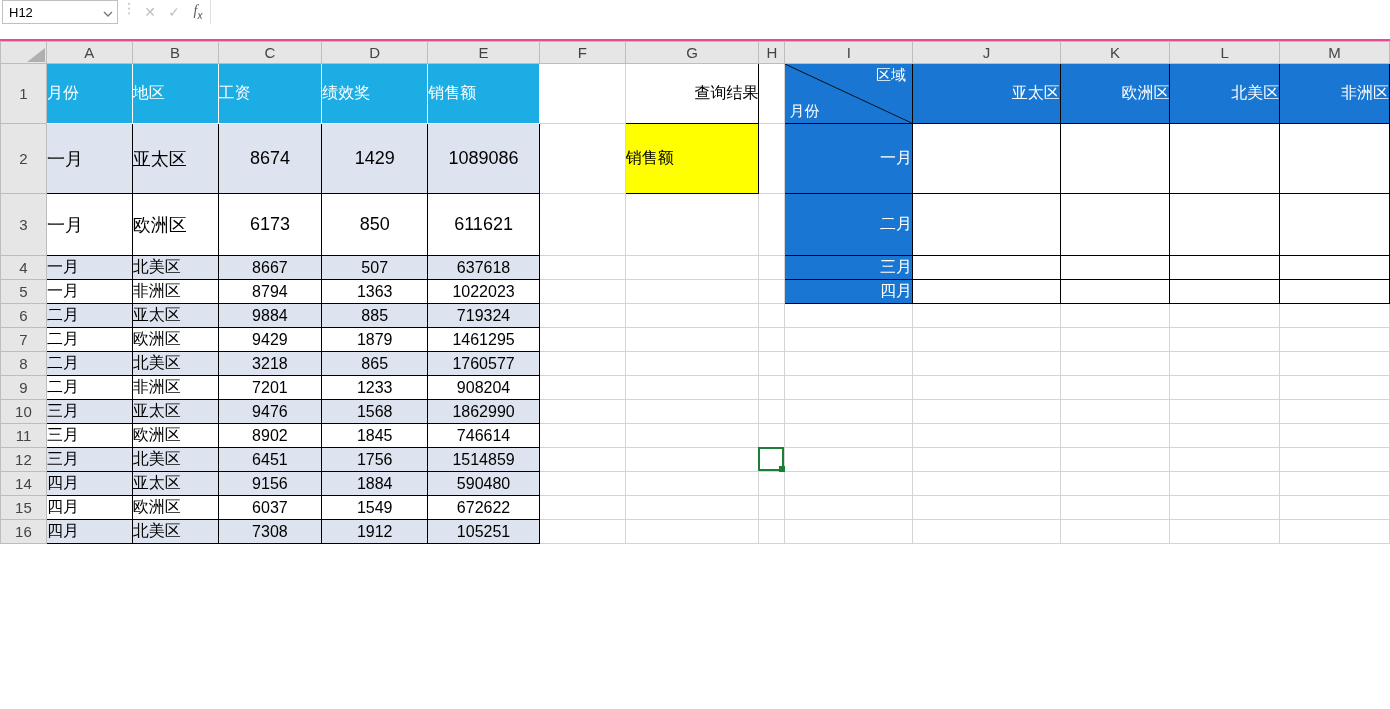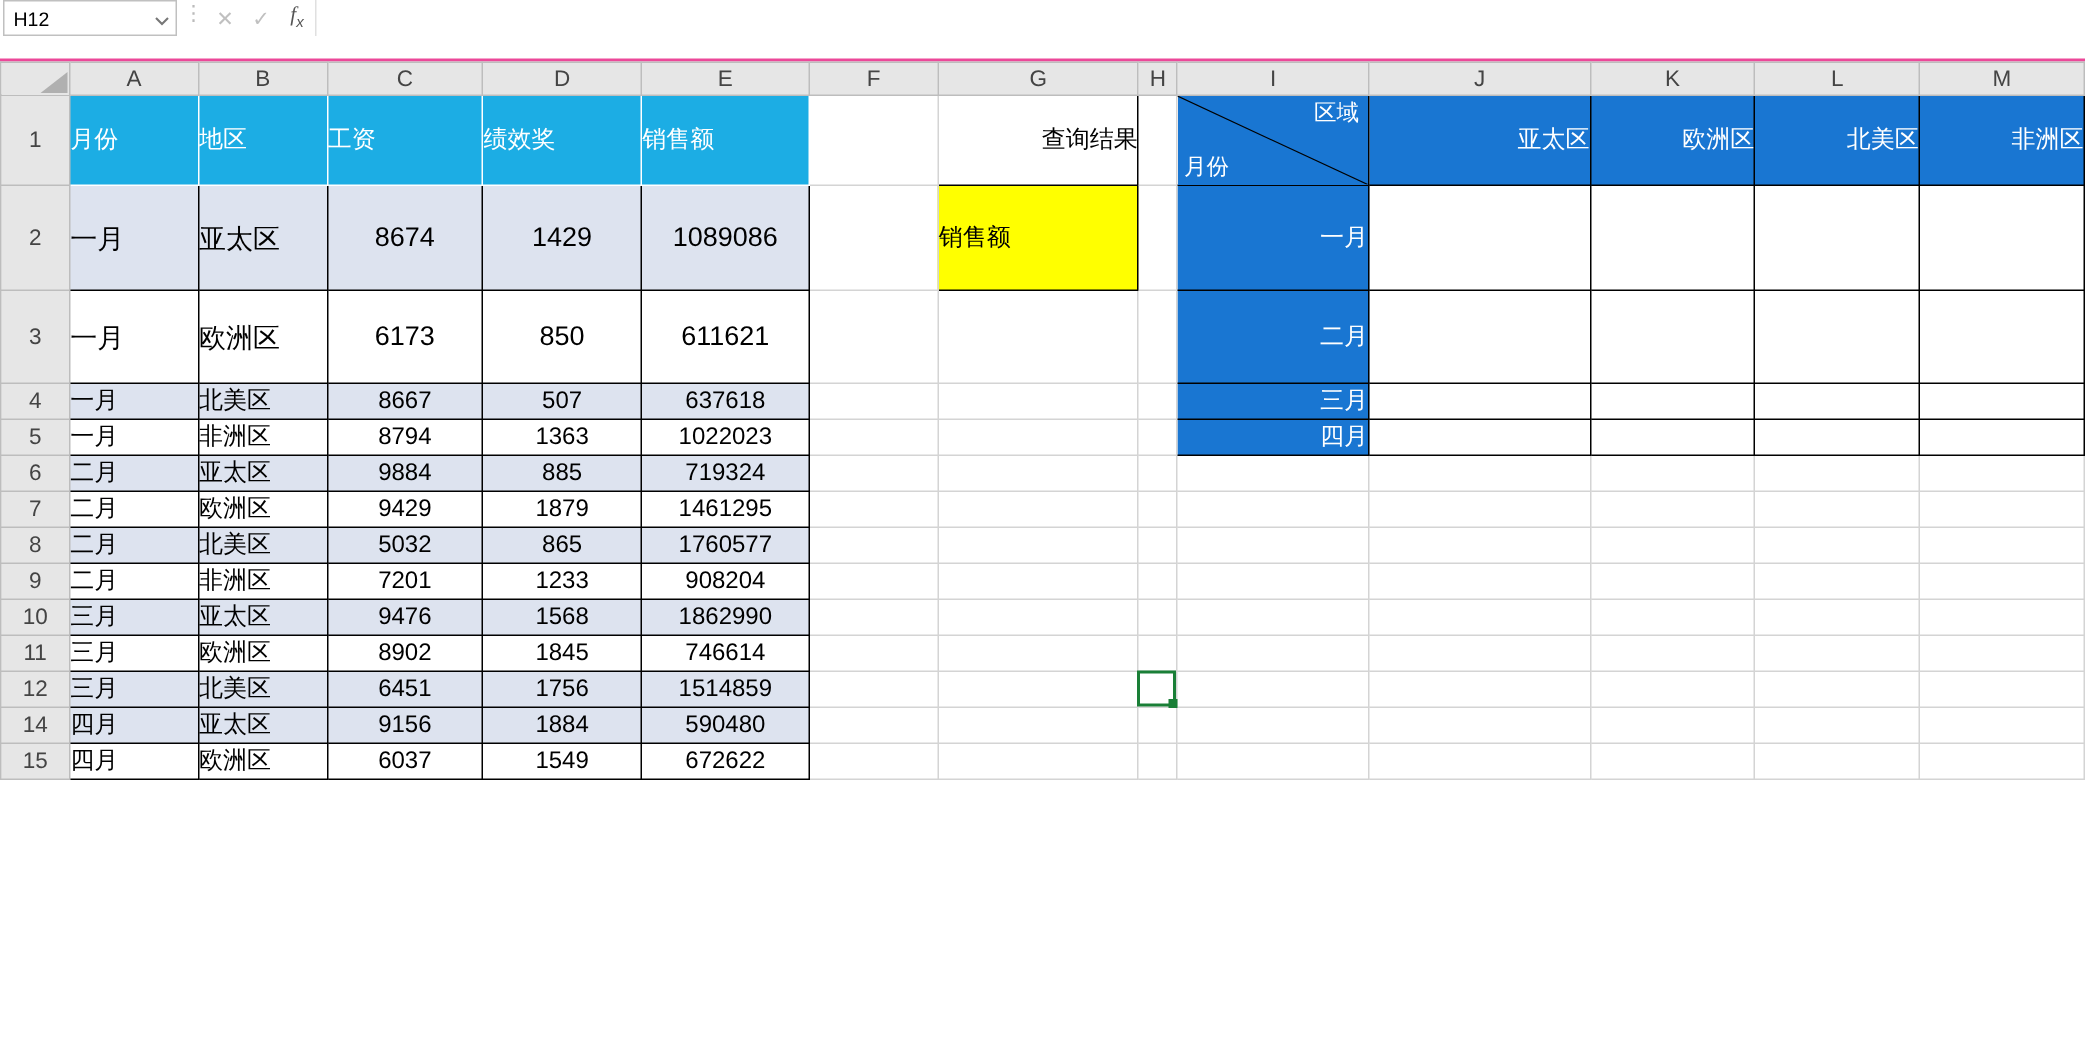--- a/index.html
+++ b/index.html
@@ -293,7 +293,7 @@
       <th class="rowh">8</th>
       <td class="band-a txt-l">二月</td>
       <td class="band-a txt-l">北美区</td>
-      <td class="band-a txt-r">5032</td>
+      <td class="band-a txt-r">3218</td>
       <td class="band-a txt-r">865</td>
       <td class="band-a txt-r">1760577</td>
       <td></td>

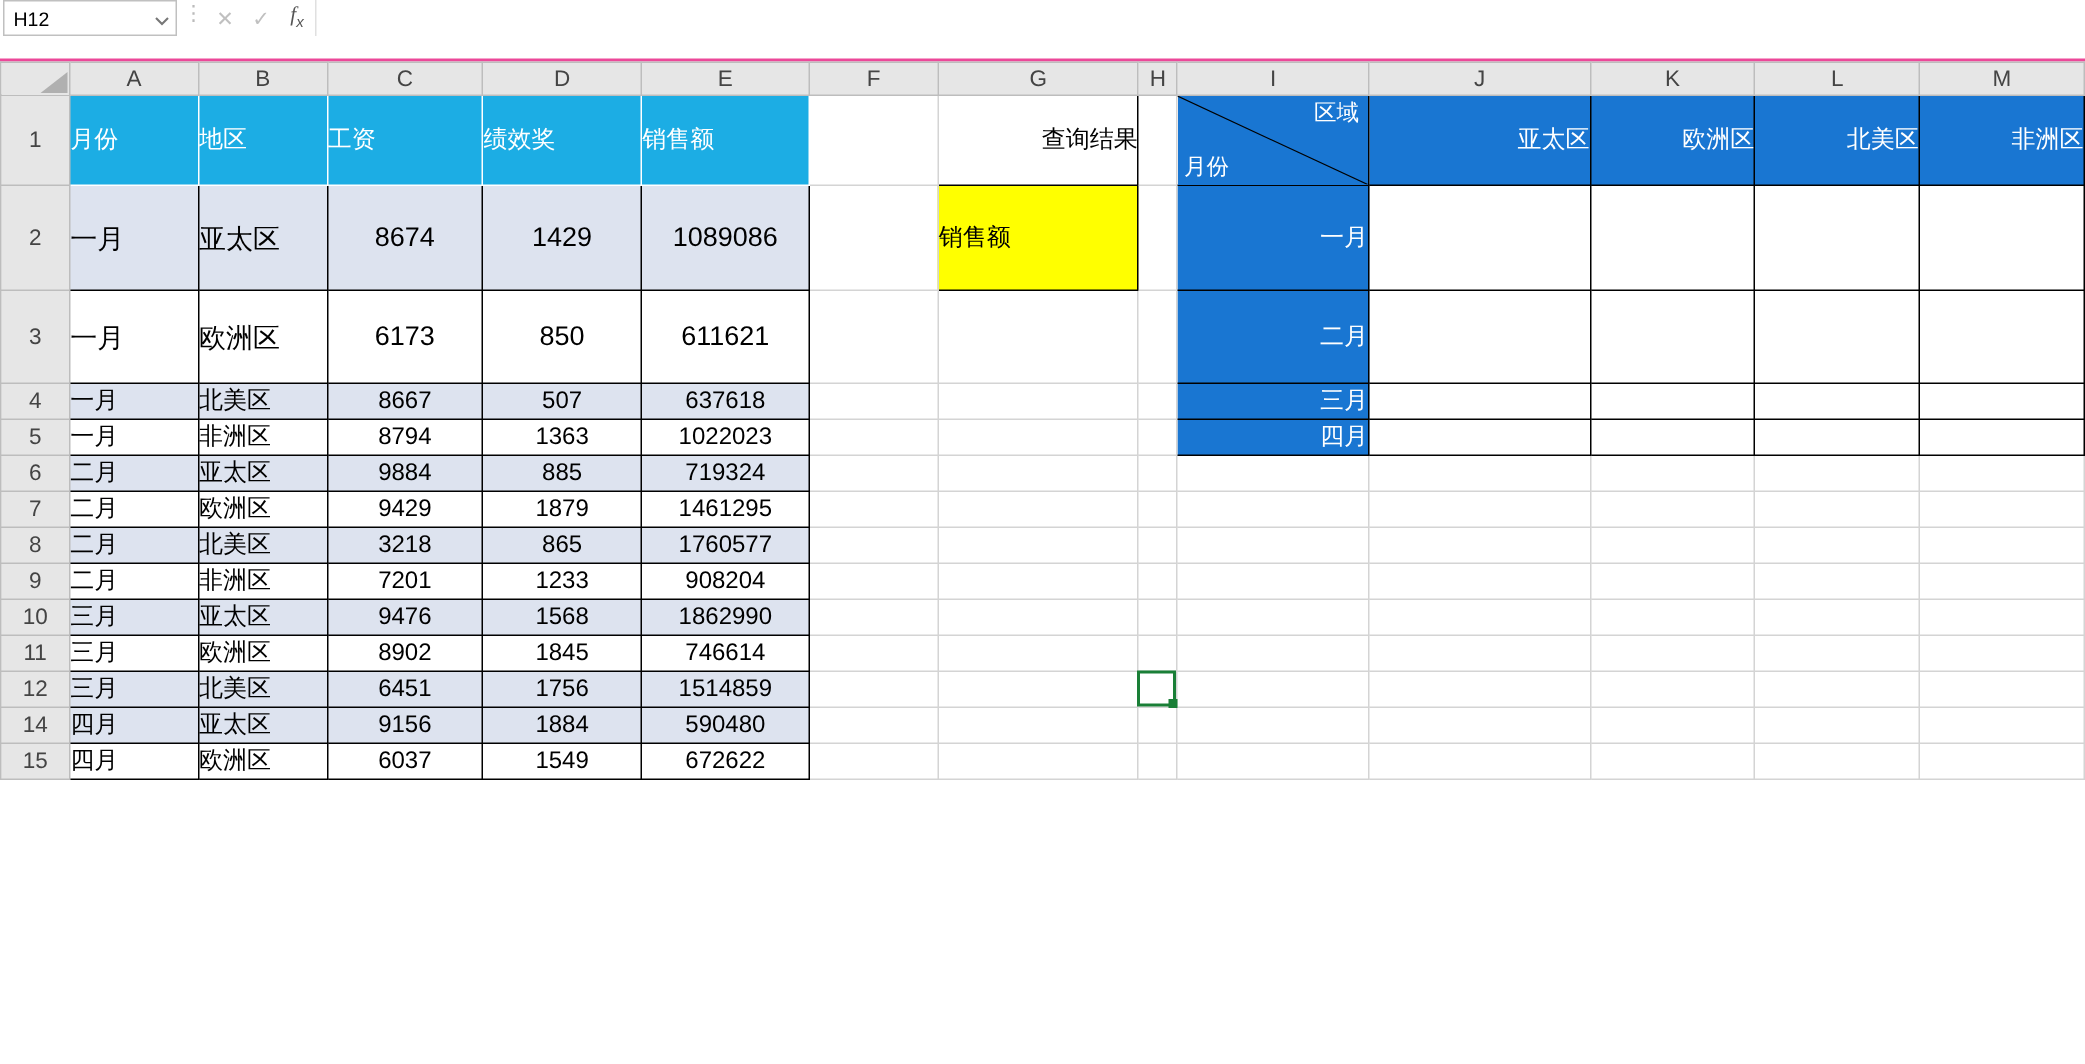--- a/index.html
+++ b/index.html
@@ -409,6 +409,22 @@
           <td></td>
     </tr>
 
+    <tr>
+      <th class="rowh">16</th>
+      <td class="band-a txt-l">四月</td>
+      <td class="band-a txt-l">北美区</td>
+      <td class="band-a txt-r">7308</td>
+      <td class="band-a txt-r">1912</td>
+      <td class="band-a txt-r">105251</td>
+      <td></td>
+          <td></td>
+          <td></td>
+      <td></td>
+          <td></td>
+          <td></td>
+          <td></td>
+          <td></td>
+    </tr>
 
   </tbody>
 </table>

